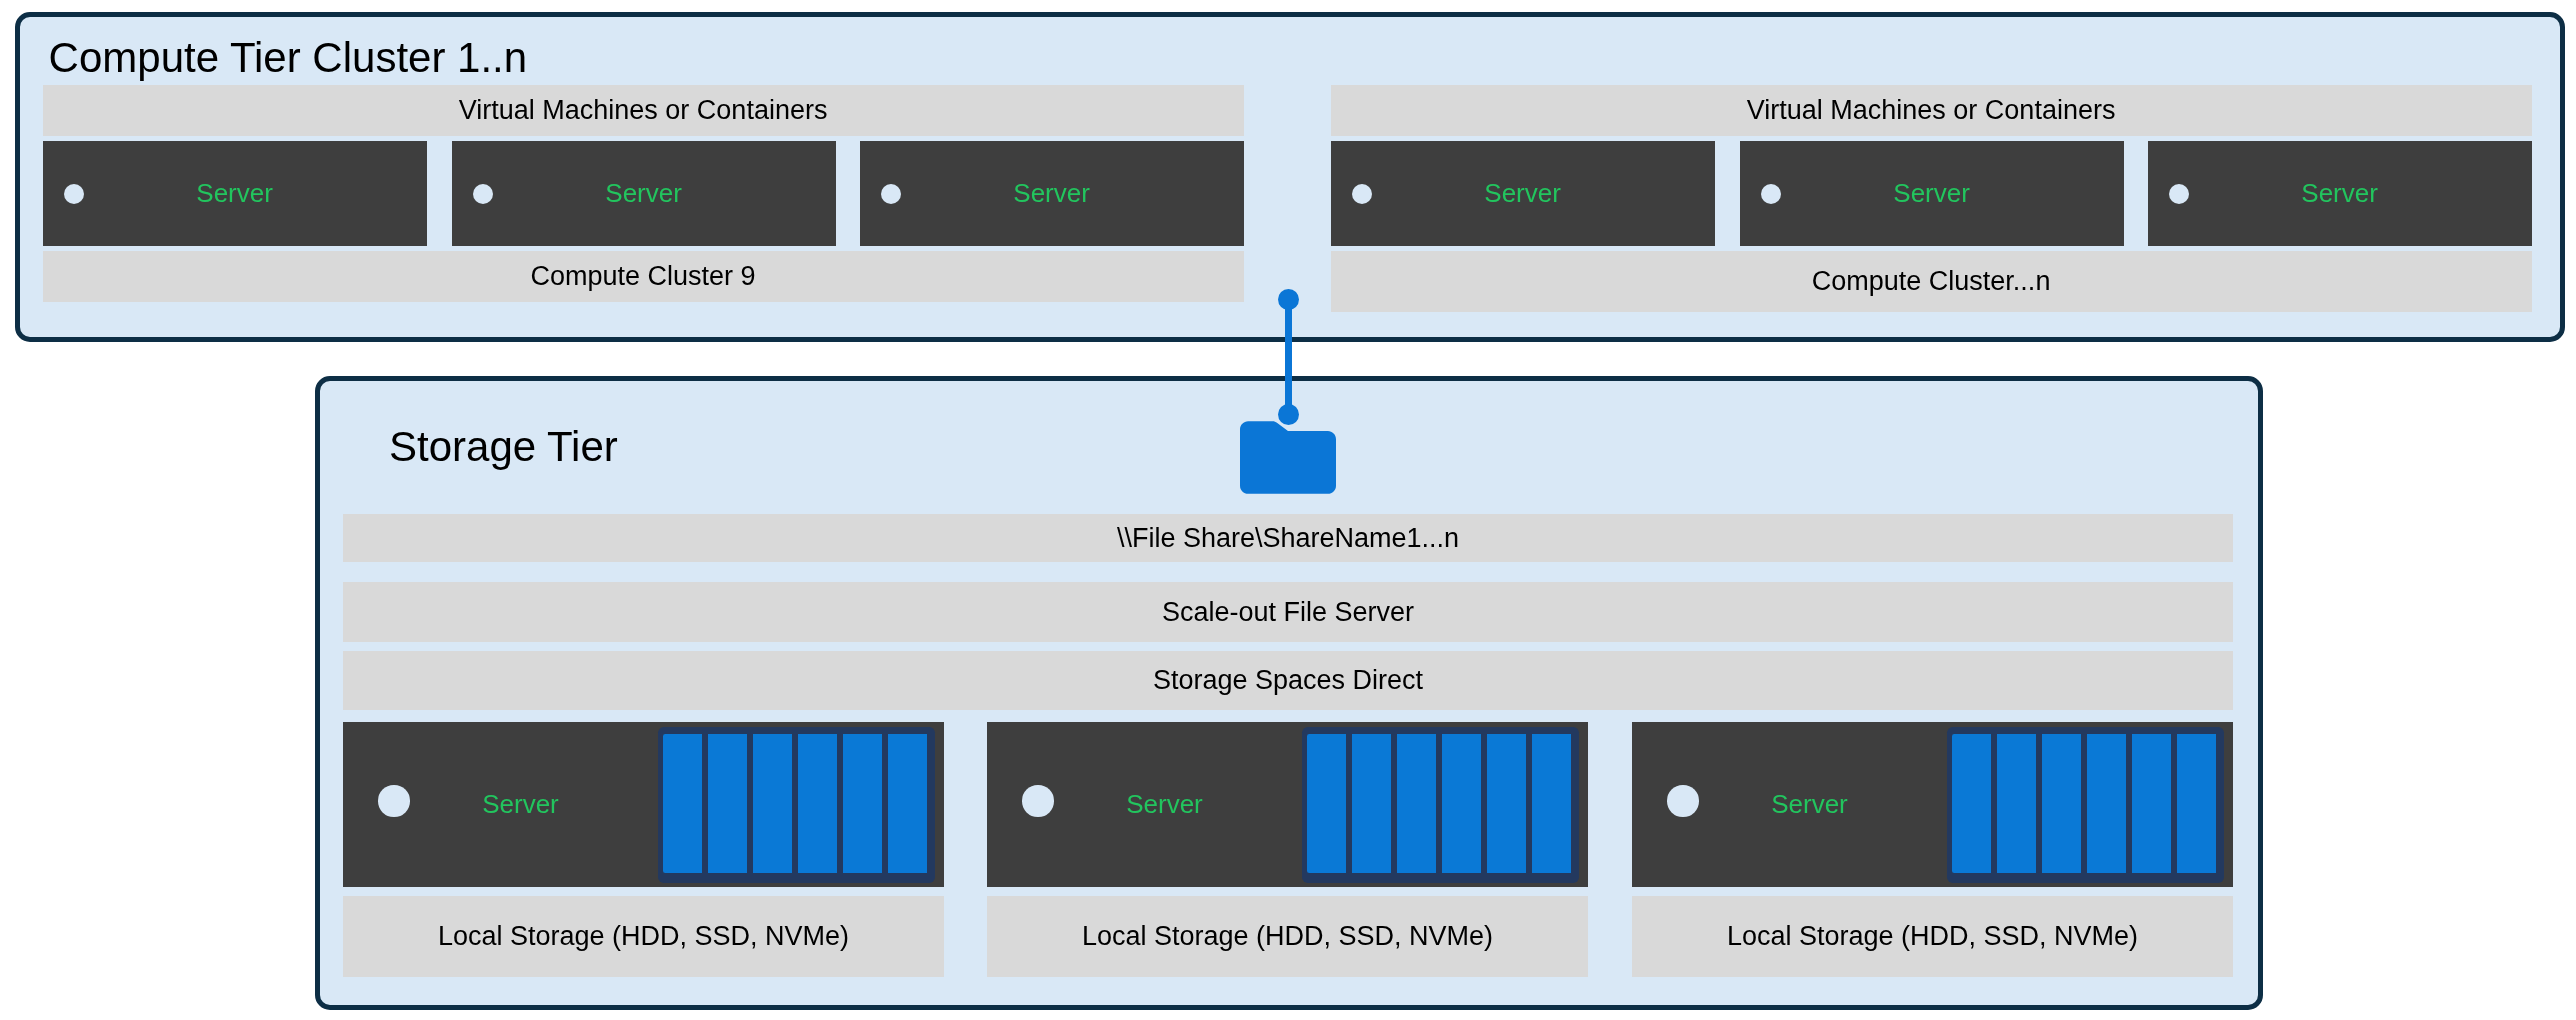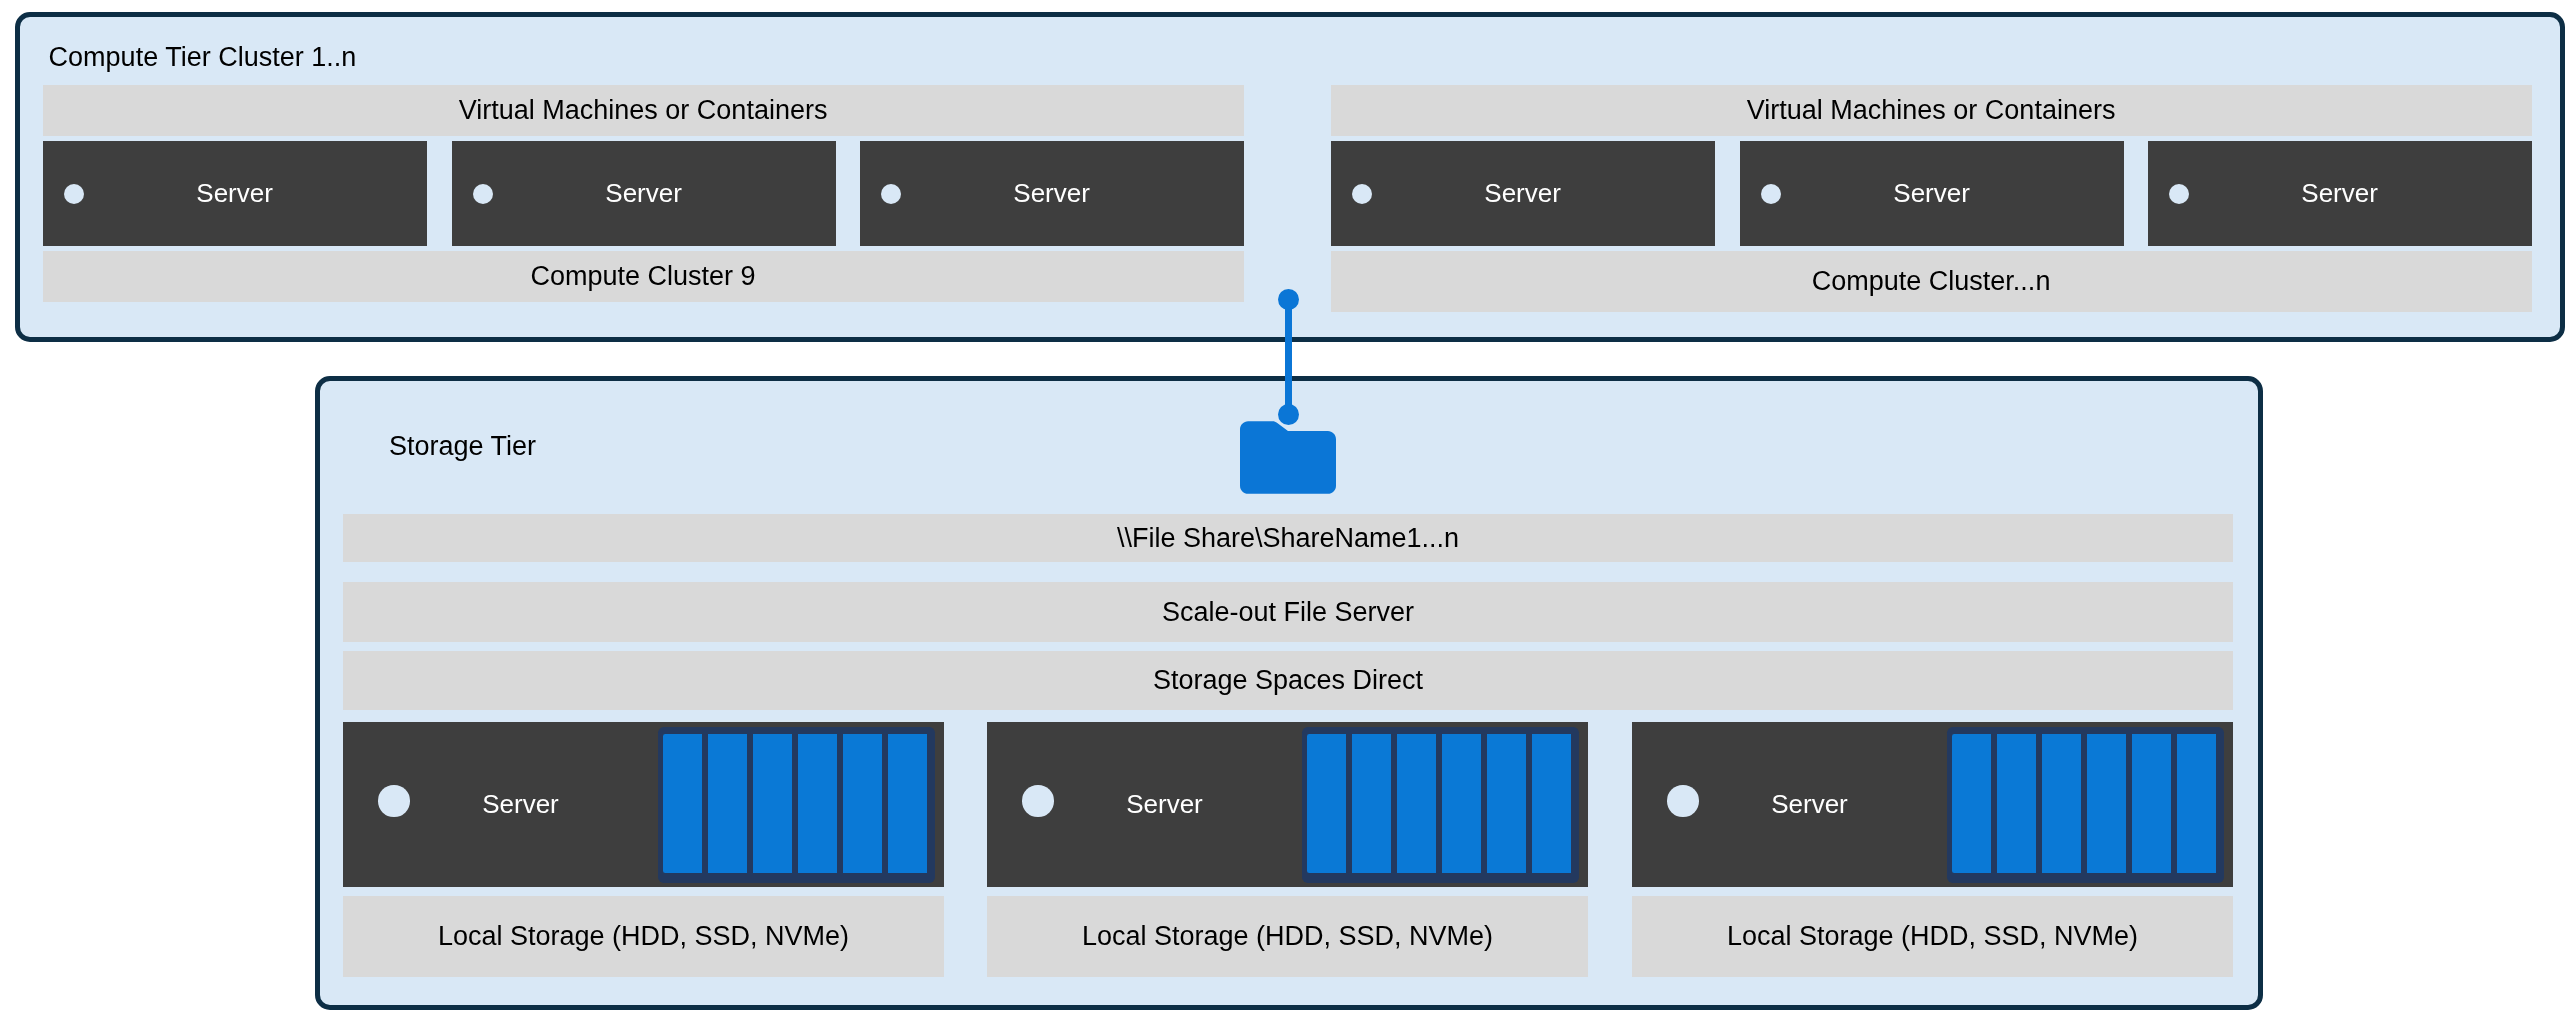--- a/index.html
+++ b/index.html
@@ -12,7 +12,7 @@
     background:#D9E8F6; border:5.8px solid #0D2E45; border-radius:15px;
   }
   .tier-title {
-    position:absolute; font-size:27px; line-height:35px; color:#000; white-space:nowrap;
+    position:absolute; font-size:42px; line-height:35px; color:#000; white-space:nowrap;
   }
   .bar {
     position:absolute; background:#D9D9D9; display:flex;

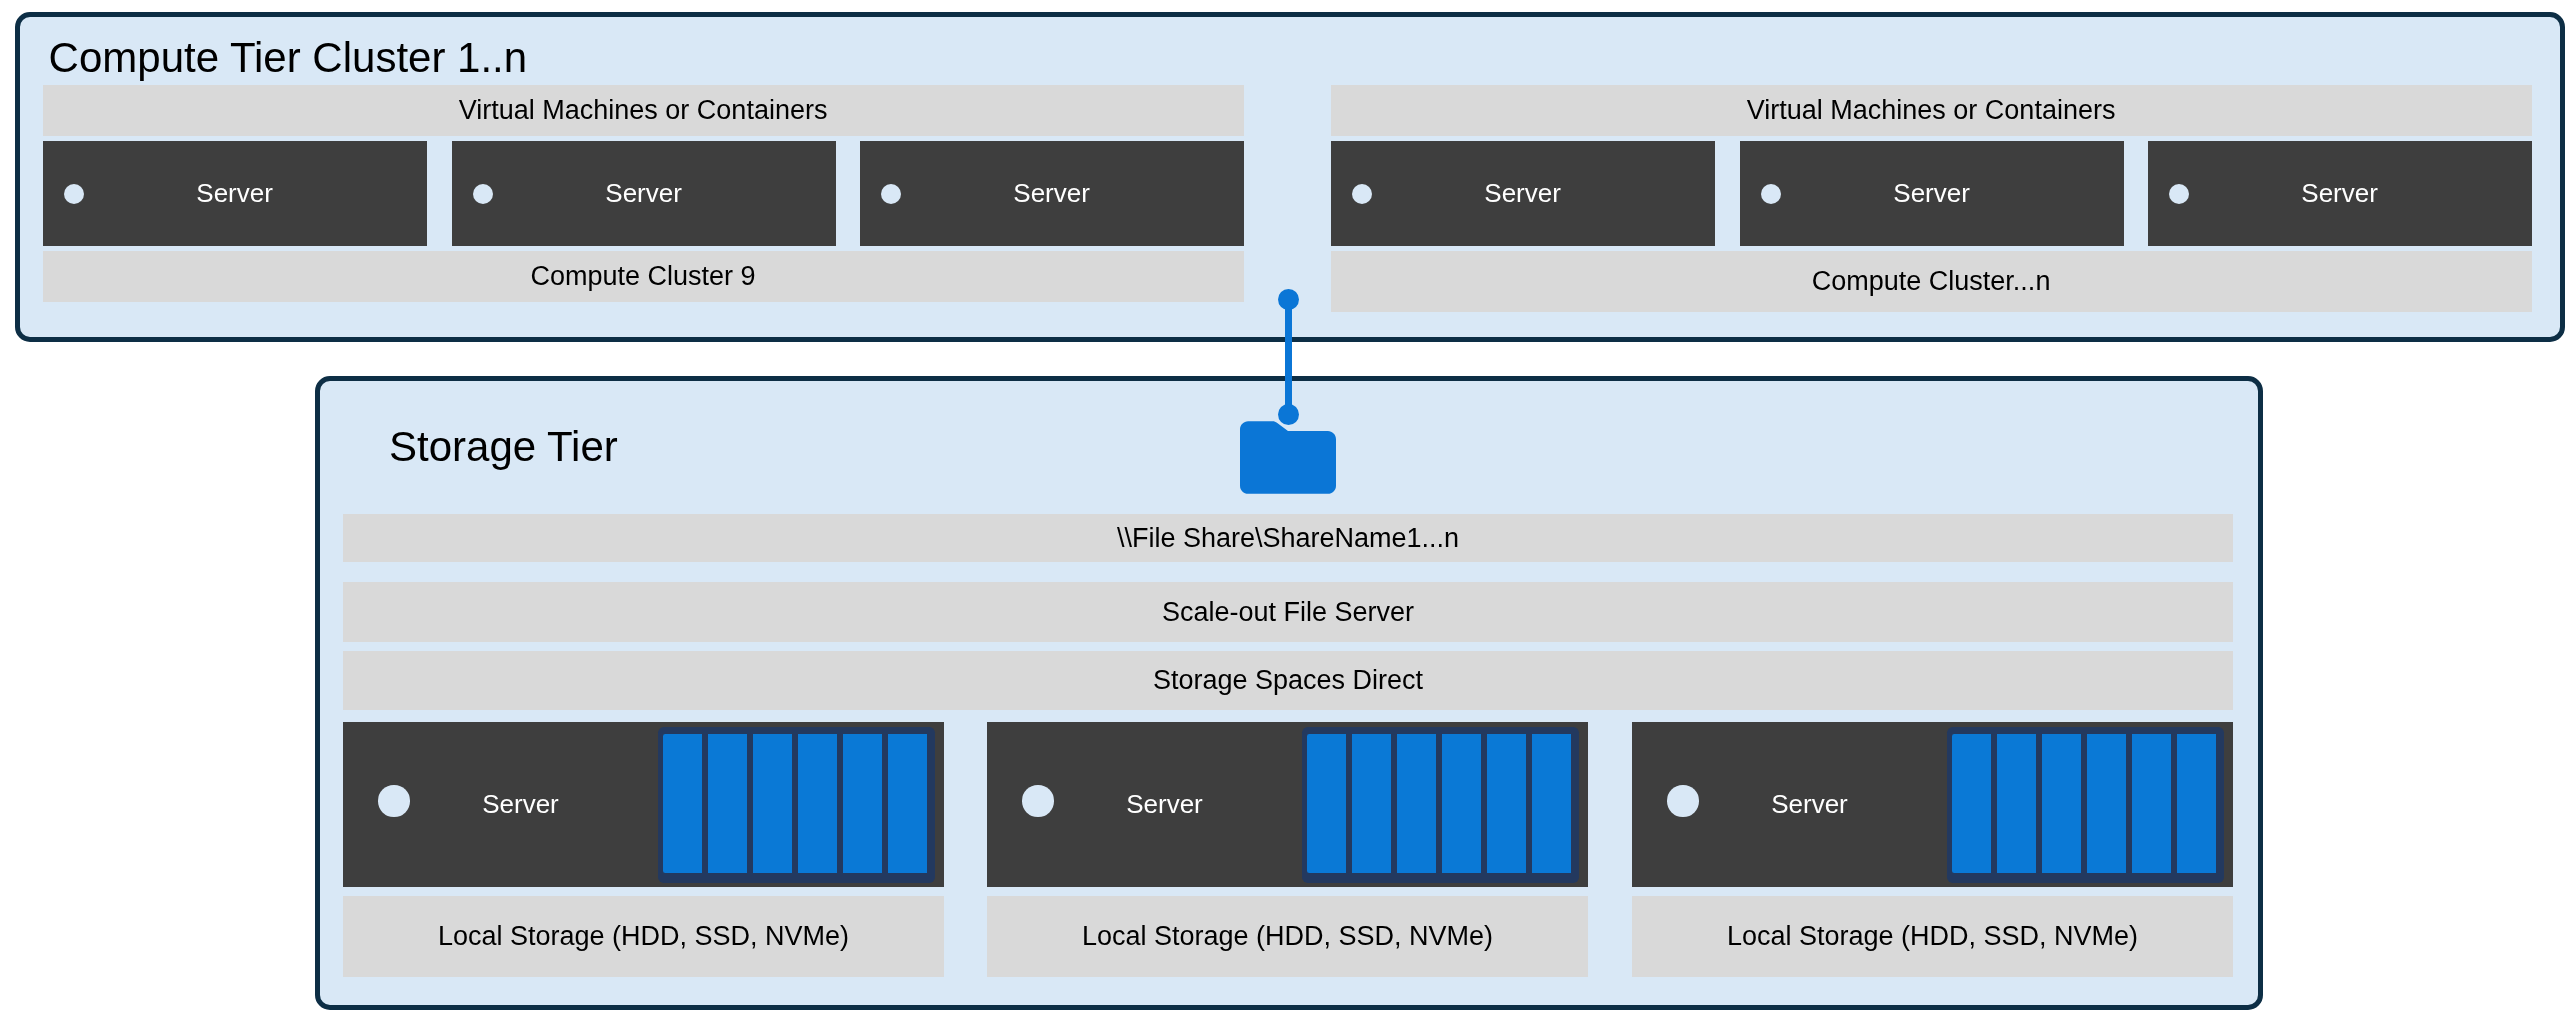--- a/index.html
+++ b/index.html
@@ -24,7 +24,7 @@
   }
   .server-label {
     position:absolute; inset:0; display:flex; align-items:center; justify-content:center;
-    font-size:26px; color:#ffffff; white-space:nowrap;
+    font-size:26px; color:#22c55e; white-space:nowrap;
   }
   .led {
     position:absolute; border-radius:50%; background:#D9E8F6;

